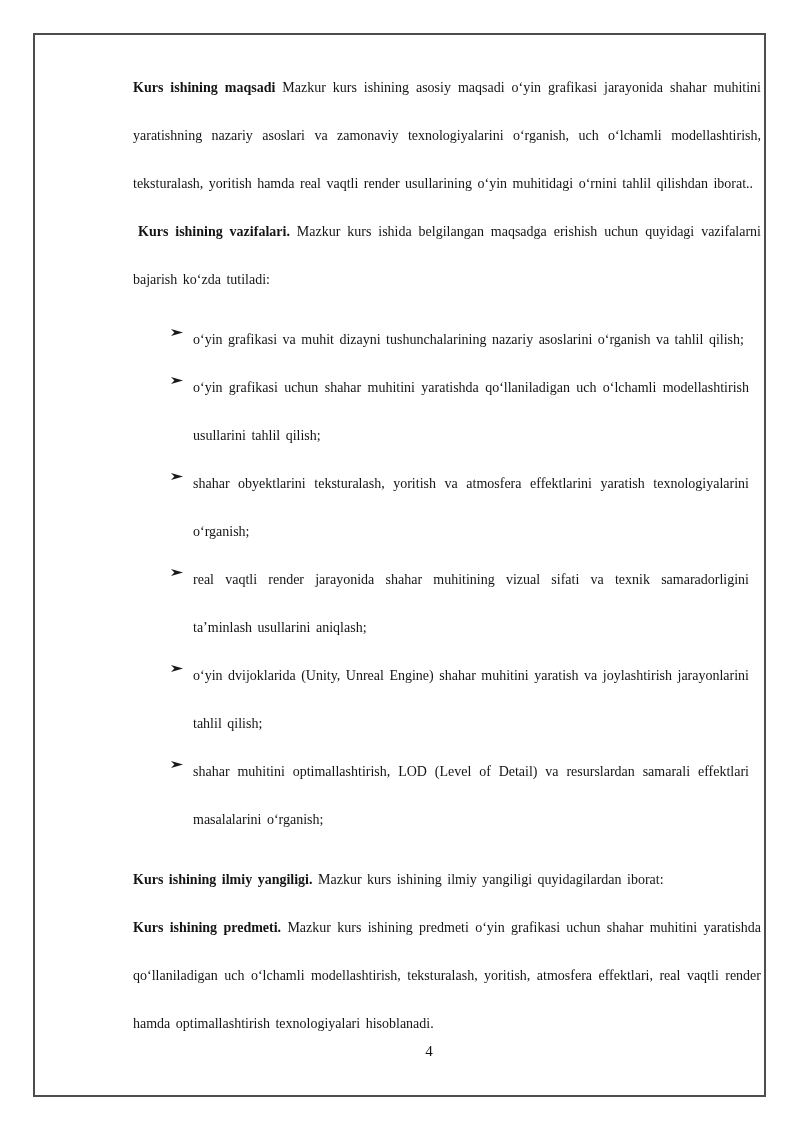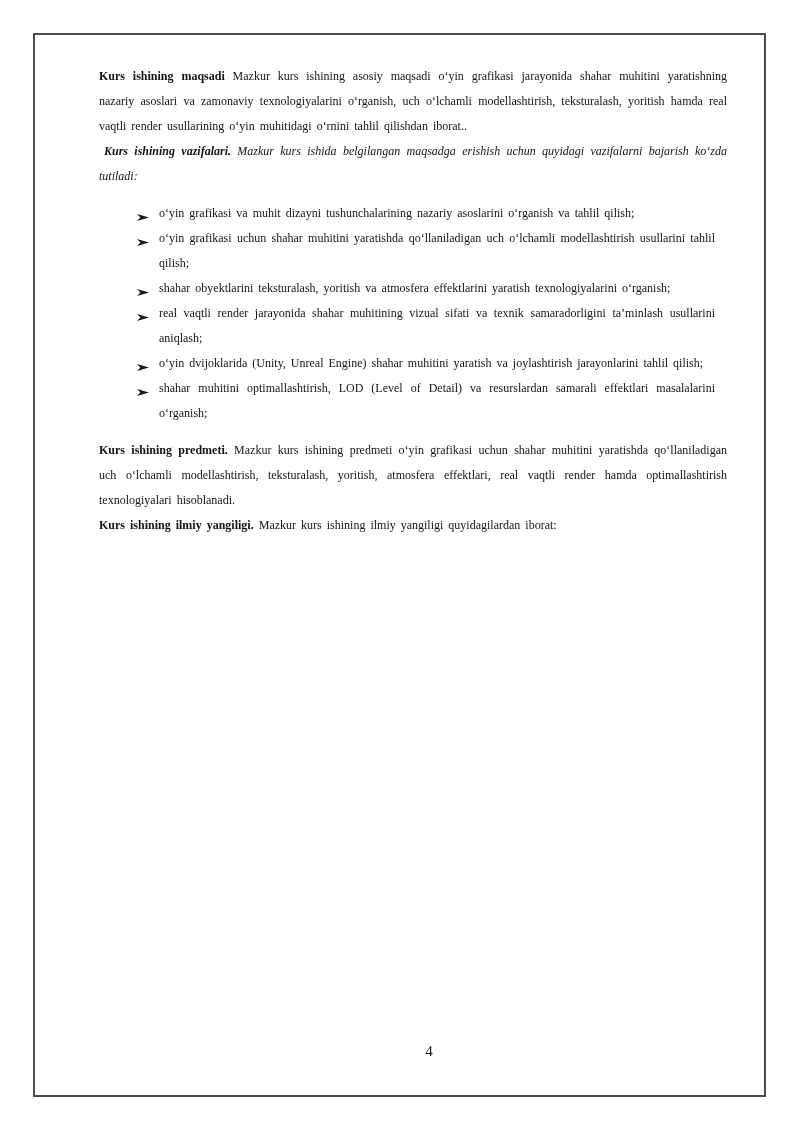--- a/index.html
+++ b/index.html
@@ -27,11 +27,11 @@
   }
   .text-block {
     position: absolute;
-    left: 99px;
+    left: 133px;
     top: 64px;
     width: 628px;
-    font-size: 12px;
-    line-height: 25px;
+    font-size: 14px;
+    line-height: 48px;
     text-align: justify;
     word-spacing: 2px;
   }

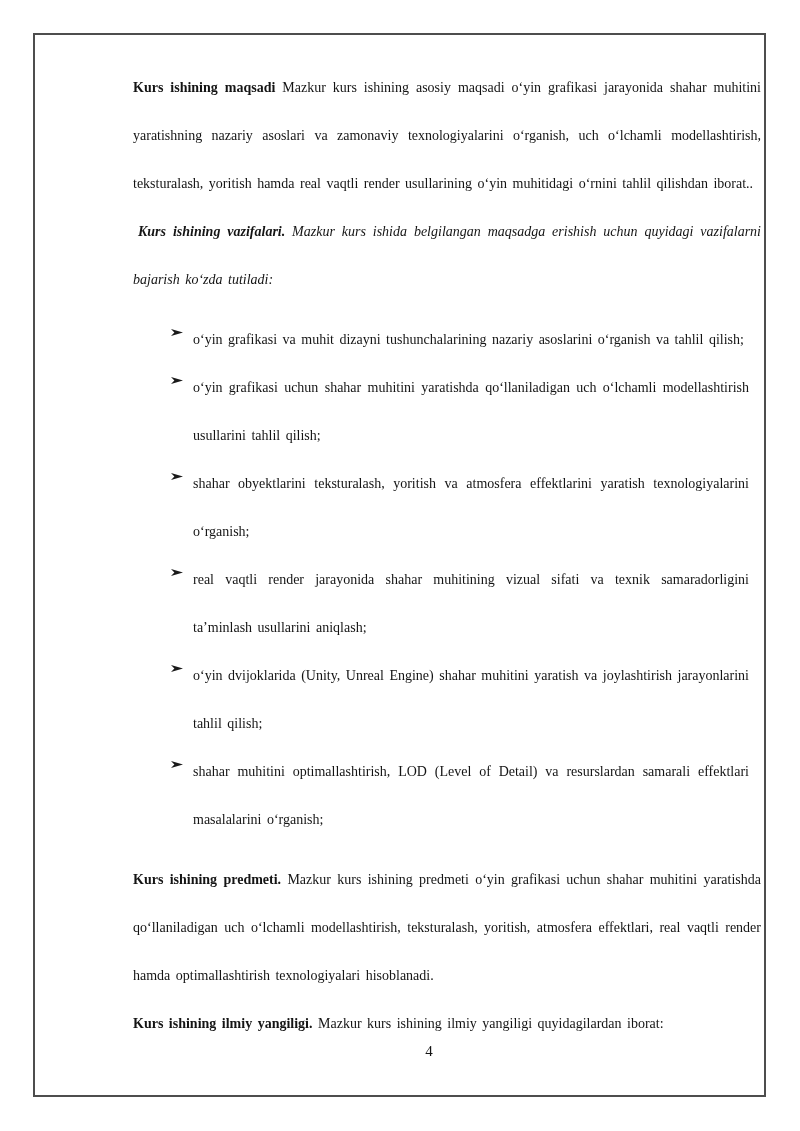--- a/index.html
+++ b/index.html
@@ -41,7 +41,6 @@
   }
   p.lead-space {
     text-indent: 5px;
-    font-style: italic;
   }
   .task-list {
     margin: 12px;

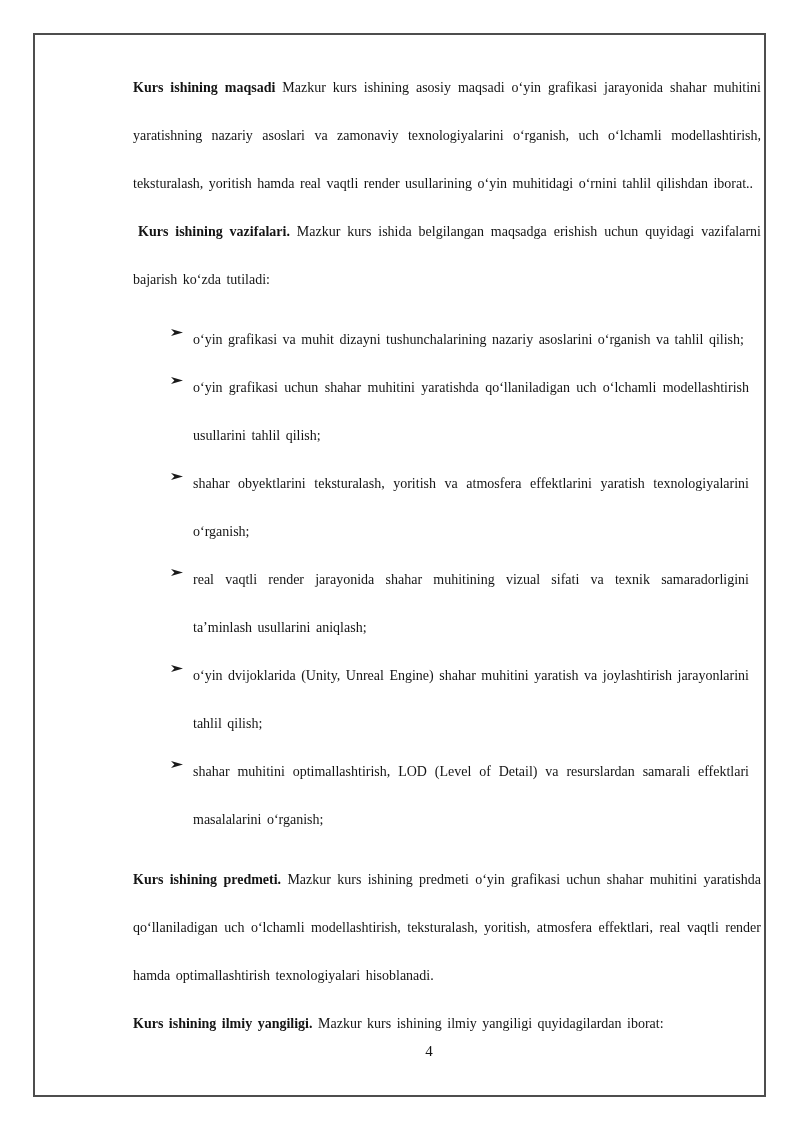--- a/index.html
+++ b/index.html
@@ -131,9 +131,9 @@
   </div>
 
 
+  <p class="para"><b class="lead">Kurs ishining ilmiy yangiligi.</b><span> Mazkur kurs ishining ilmiy yangiligi quyidagilardan iborat:</span></p>
+
   <p class="para"><b class="lead">Kurs ishining predmeti.</b><span> Mazkur kurs ishining predmeti o‘yin grafikasi uchun shahar muhitini yaratishda qo‘llaniladigan uch o‘lchamli modellashtirish, teksturalash, yoritish, atmosfera effektlari, real vaqtli render hamda optimallashtirish texnologiyalari hisoblanadi.</span></p>
-
-  <p class="para"><b class="lead">Kurs ishining ilmiy yangiligi.</b><span> Mazkur kurs ishining ilmiy yangiligi quyidagilardan iborat:</span></p>
 
 </div>
 

